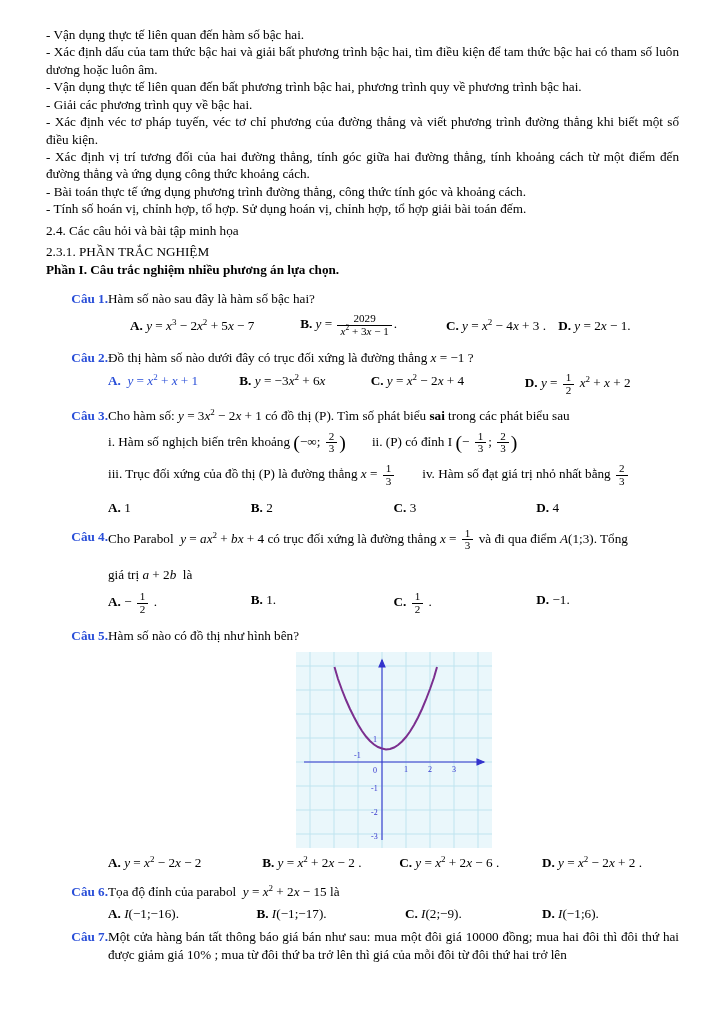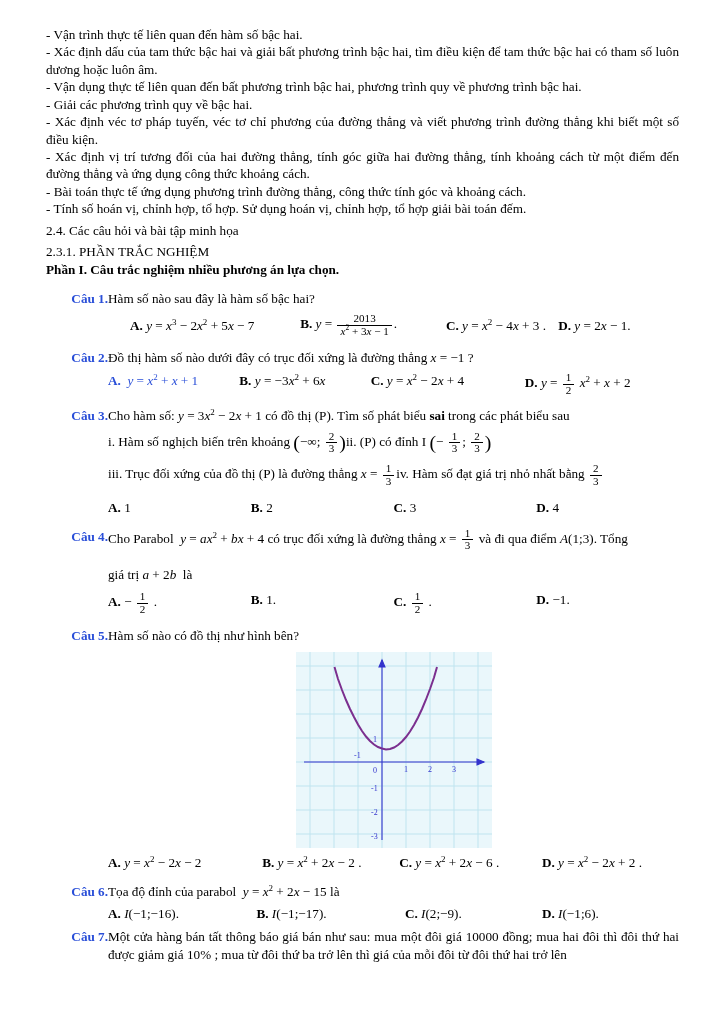--- a/index.html
+++ b/index.html
@@ -104,7 +104,7 @@
 <div class="page">
 
   <div class="bullets">
-    <p>- Vận trình thực tế liên quan đến hàm số bậc hai.</p>
+    <p>- Vận dụng thực tế liên quan đến hàm số bậc hai.</p>
     <p>- Xác định dấu của tam thức bậc hai và giải bất phương trình bậc hai, tìm điều kiện để tam thức bậc hai có tham số luôn dương hoặc luôn âm.</p>
     <p>- Vận dụng thực tế liên quan đến bất phương trình bậc hai, phương trình quy về phương trình bậc hai.</p>
     <p>- Giải các phương trình quy về bậc hai.</p>

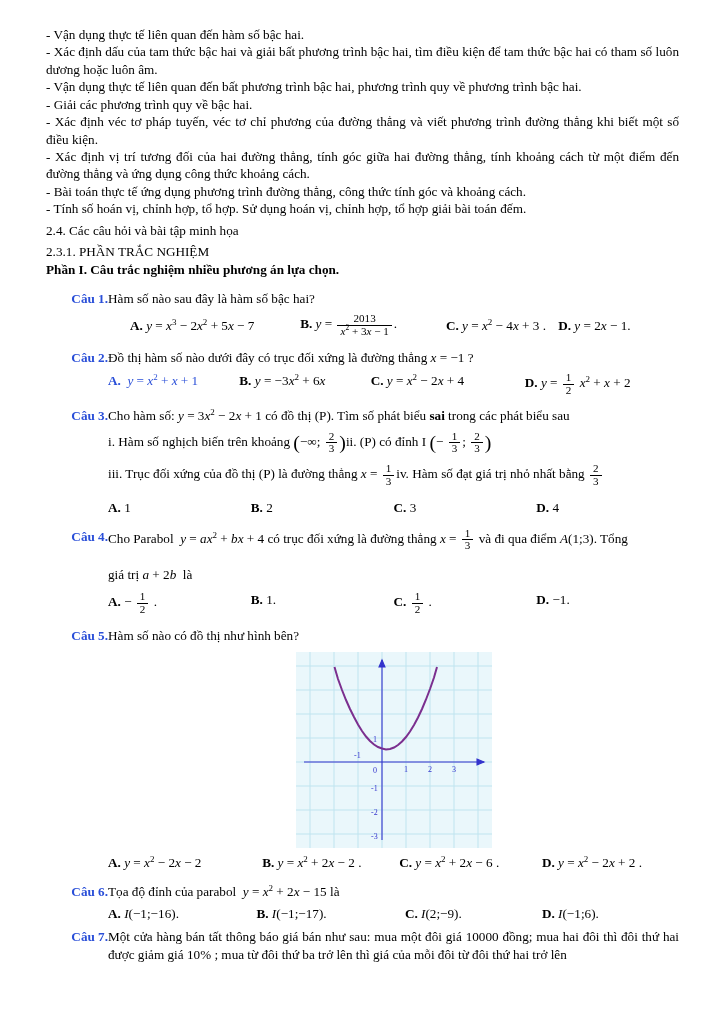--- a/index.html
+++ b/index.html
@@ -124,7 +124,7 @@
       <div class="q-stem">Hàm số nào sau đây là hàm số bậc hai?</div>
       <div class="opts" style="margin-left:22px;align-items:center;">
         <span class="opt" style="width:31%"><span class="opt-label">A.</span> <i>y</i> = <i>x</i><sup>3</sup> − 2<i>x</i><sup>2</sup> + 5<i>x</i> − 7</span>
-        <span class="opt" style="width:24%"><span class="opt-label">B.</span> <i>y</i> = <span class="frac"><span class="num">2013</span><span class="den"><i>x</i><sup>2</sup> + 3<i>x</i> − 1</span></span>.</span>
+        <span class="opt" style="width:24%"><span class="opt-label">B.</span> <i>y</i> = <span class="frac"><span class="num">2029</span><span class="den"><i>x</i><sup>2</sup> + 3<i>x</i> − 1</span></span>.</span>
         <span class="opt" style="width:23%;padding-left:14px;"><span class="opt-label">C.</span> <i>y</i> = <i>x</i><sup>2</sup> − 4<i>x</i> + 3 .</span>
         <span class="opt" style="width:20%"><span class="opt-label">D.</span> <i>y</i> = 2<i>x</i> − 1.</span>
       </div>

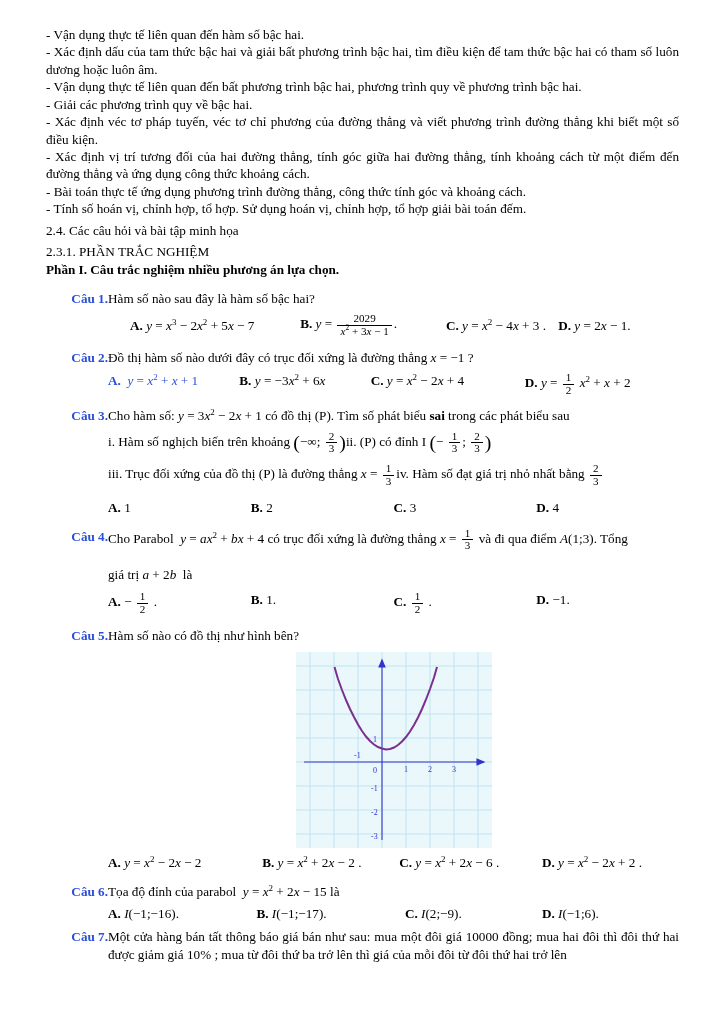--- a/index.html
+++ b/index.html
@@ -80,7 +80,7 @@
   sup { font-size: 0.68em; vertical-align: super; line-height: 0; }
 
   .sub-items { margin-top: 6px; }
-  .sub-row { display: flex; align-items: center; margin-top: 4px;}
+  .sub-row { display: flex; gap: 26px; align-items: center; margin-top: 4px;}
   .roman { }
 
   .chart-wrap {

